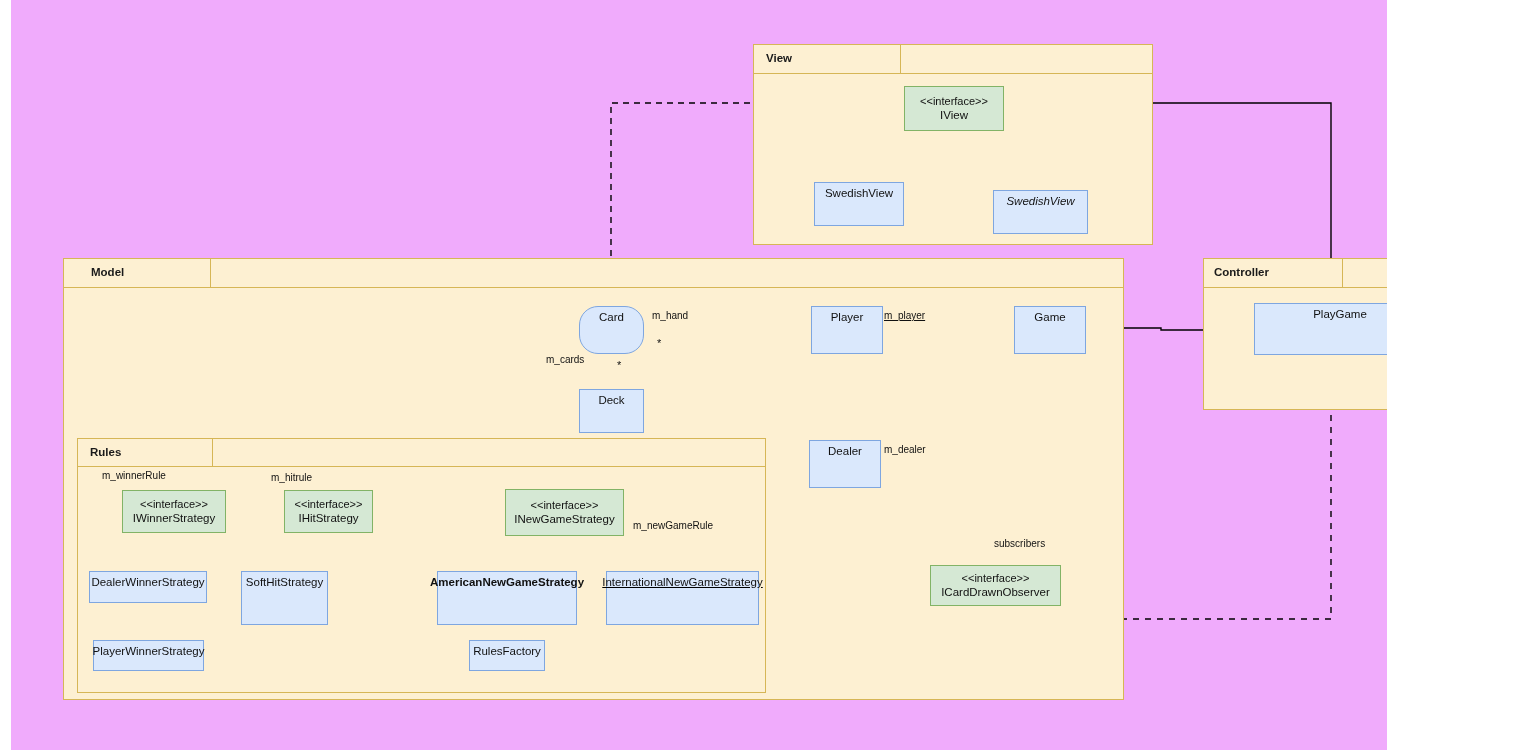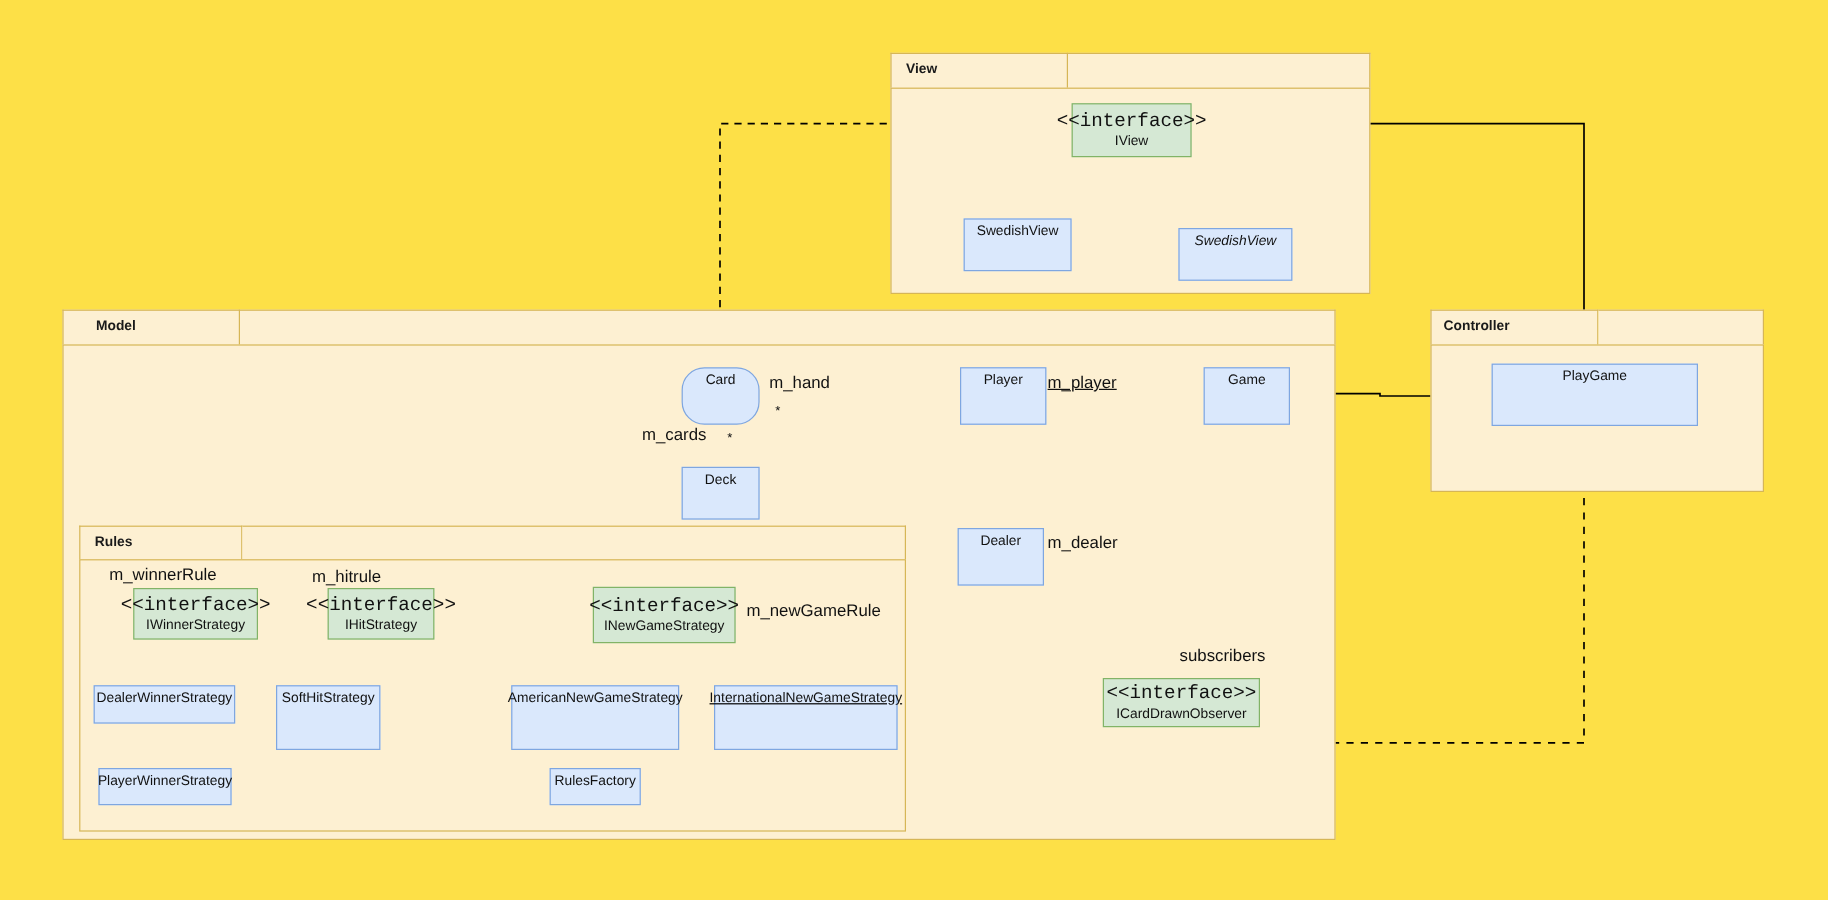--- a/index.html
+++ b/index.html
@@ -5,7 +5,7 @@
 <style>
   html,body{margin:0;padding:0;background:#ffffff;}
   body{font-family:"Liberation Sans","DejaVu Sans",sans-serif;}
-  #canvas{position:relative;width:1523px;height:750px;background:#fde047;overflow:hidden;}
+  #canvas{position:relative;width:1376px;height:750px;background:#f0abfc;overflow:hidden;margin-left:11px;}
 
   
   .pkg{position:absolute;box-sizing:border-box;background:#fdf0d2;border:1px solid #d6b656;}

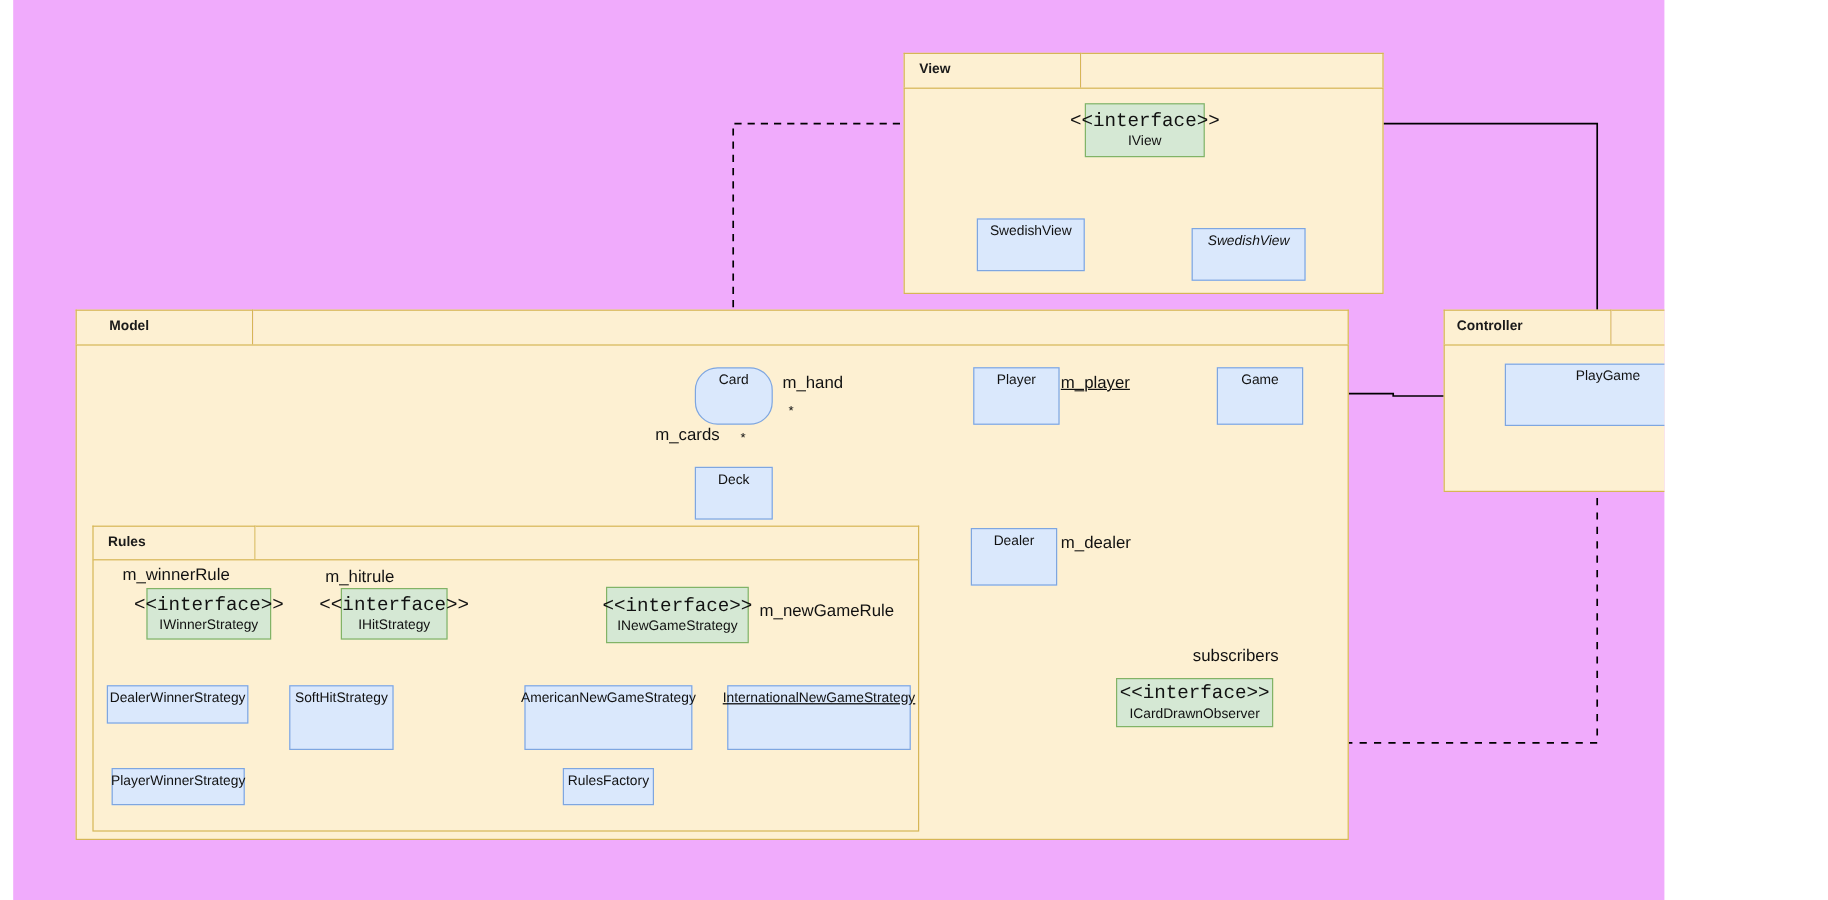--- a/index.html
+++ b/index.html
@@ -19,7 +19,7 @@
   .cls span{font-size:11.5px;color:#111;line-height:1.15;text-align:center;white-space:nowrap;}
   .iface{position:absolute;box-sizing:border-box;background:#d5e8d4;border:1px solid #82b366;
        display:flex;flex-direction:column;align-items:center;justify-content:center;}
-  .iface .st{font-size:16px;color:#111;line-height:1.3;font-family:Liberation Mono, monospace;}
+  .iface .st{font-size:11px;color:#111;line-height:1.3;}
   .iface .nm{font-size:11.5px;color:#111;line-height:1.3;font-weight:normal;}
 
   

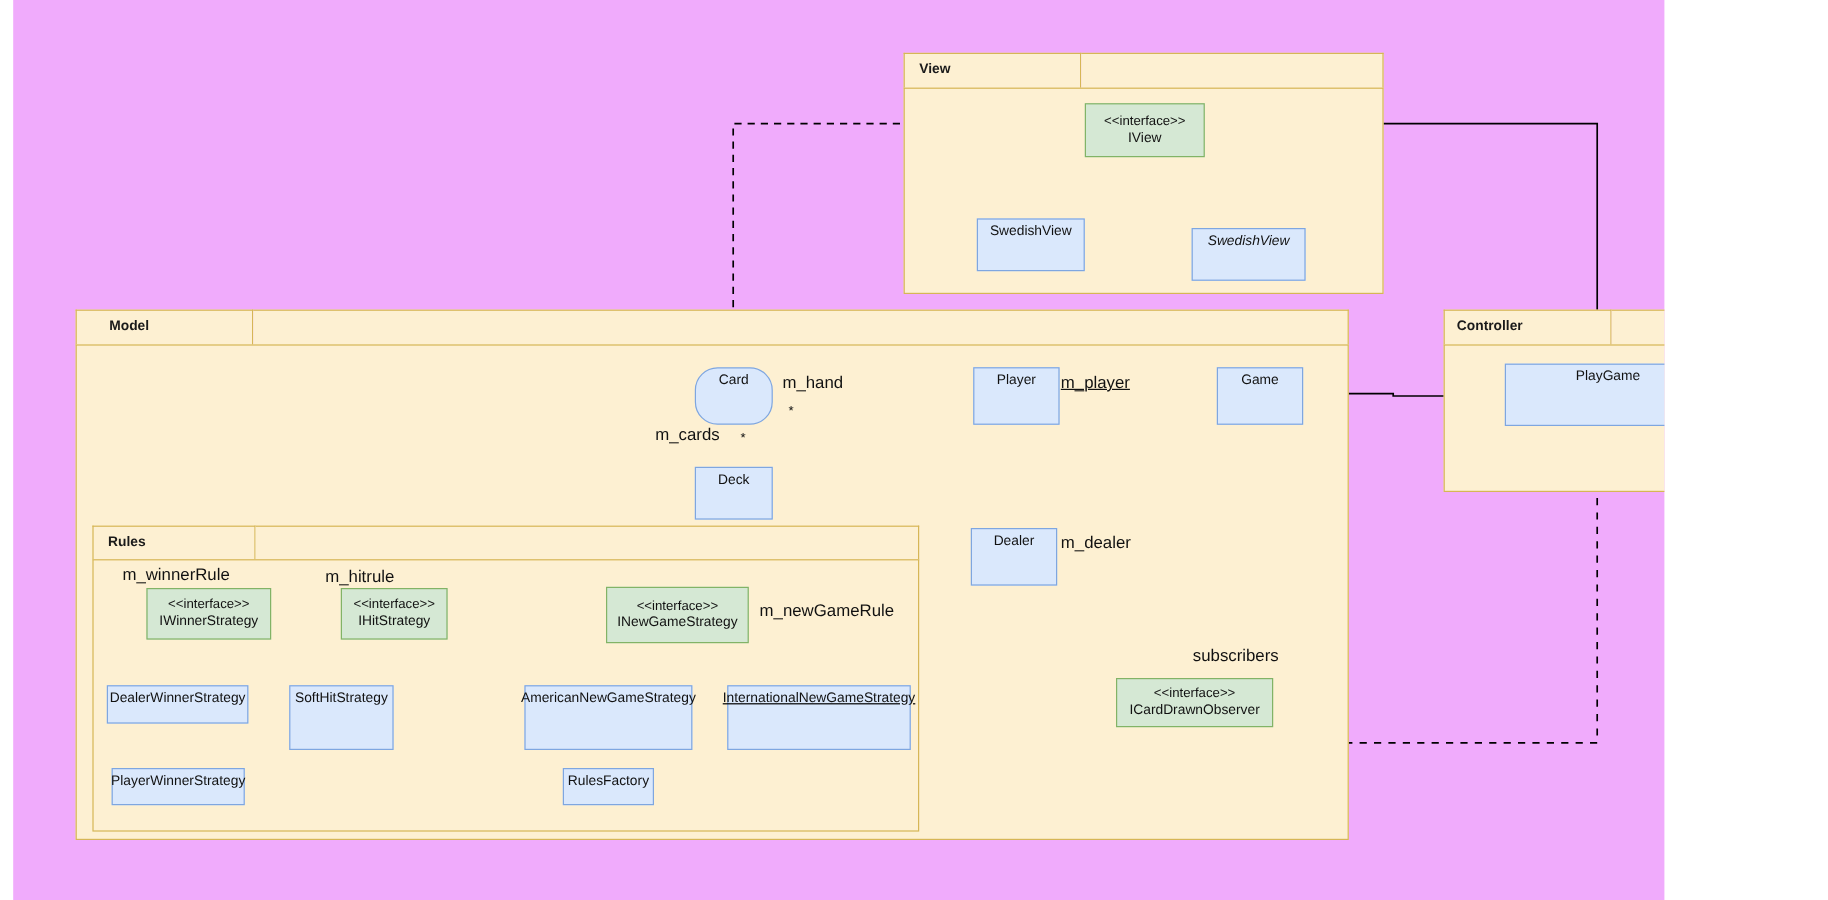--- a/index.html
+++ b/index.html
@@ -23,7 +23,7 @@
   .iface .nm{font-size:11.5px;color:#111;line-height:1.3;font-weight:normal;}
 
   
-  .elabel{position:absolute;font-size:14px;color:#111;white-space:nowrap;text-align:right;}
+  .elabel{position:absolute;font-size:10px;color:#111;white-space:nowrap;text-align:right;}
   .mult{position:absolute;font-size:11px;color:#111;}
 
   

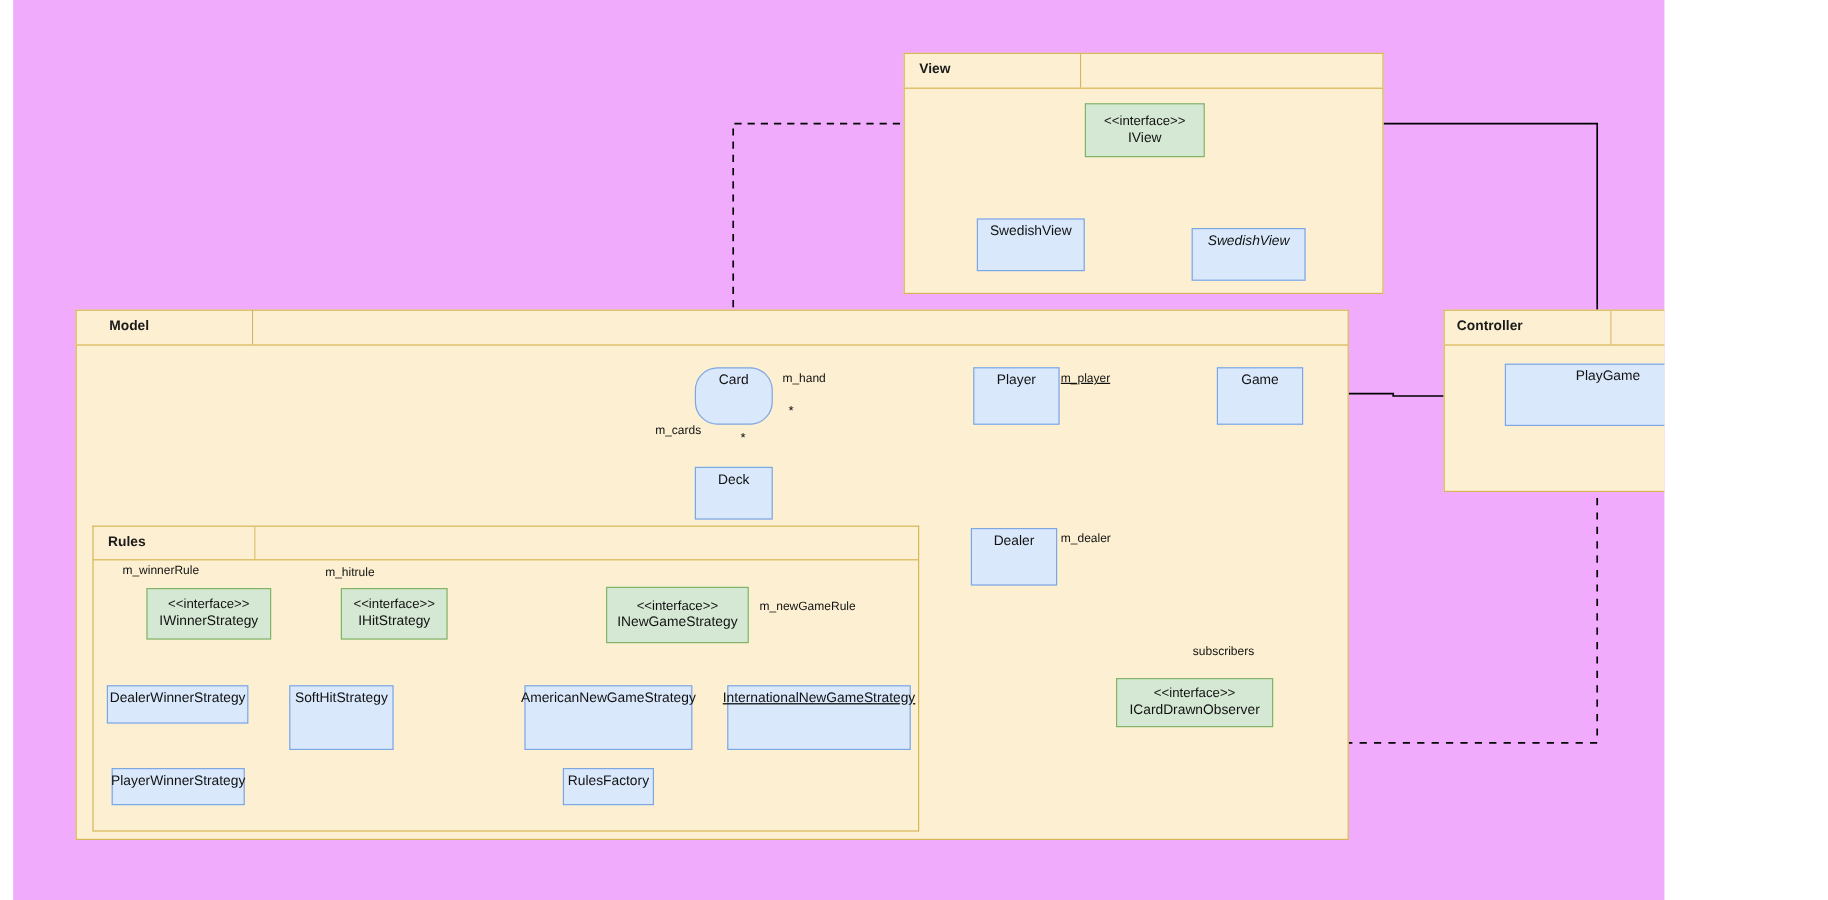--- a/index.html
+++ b/index.html
@@ -215,7 +215,7 @@
 
   <div class="elabel" style="left:91px;top:470px;">m_winnerRule</div>
   <div class="elabel" style="left:260px;top:472px;">m_hitrule</div>
-  <div class="elabel" style="left:622px;top:500px;">m_newGameRule</div>
+  <div class="elabel" style="left:622px;top:520px;">m_newGameRule</div>
 
   <div class="pkg-tab" style="left:1192px;top:258px;width:140px;height:30px;"></div>
   <div class="pkg-tab2" style="left:1332px;top:258px;width:138px;height:30px;"></div>

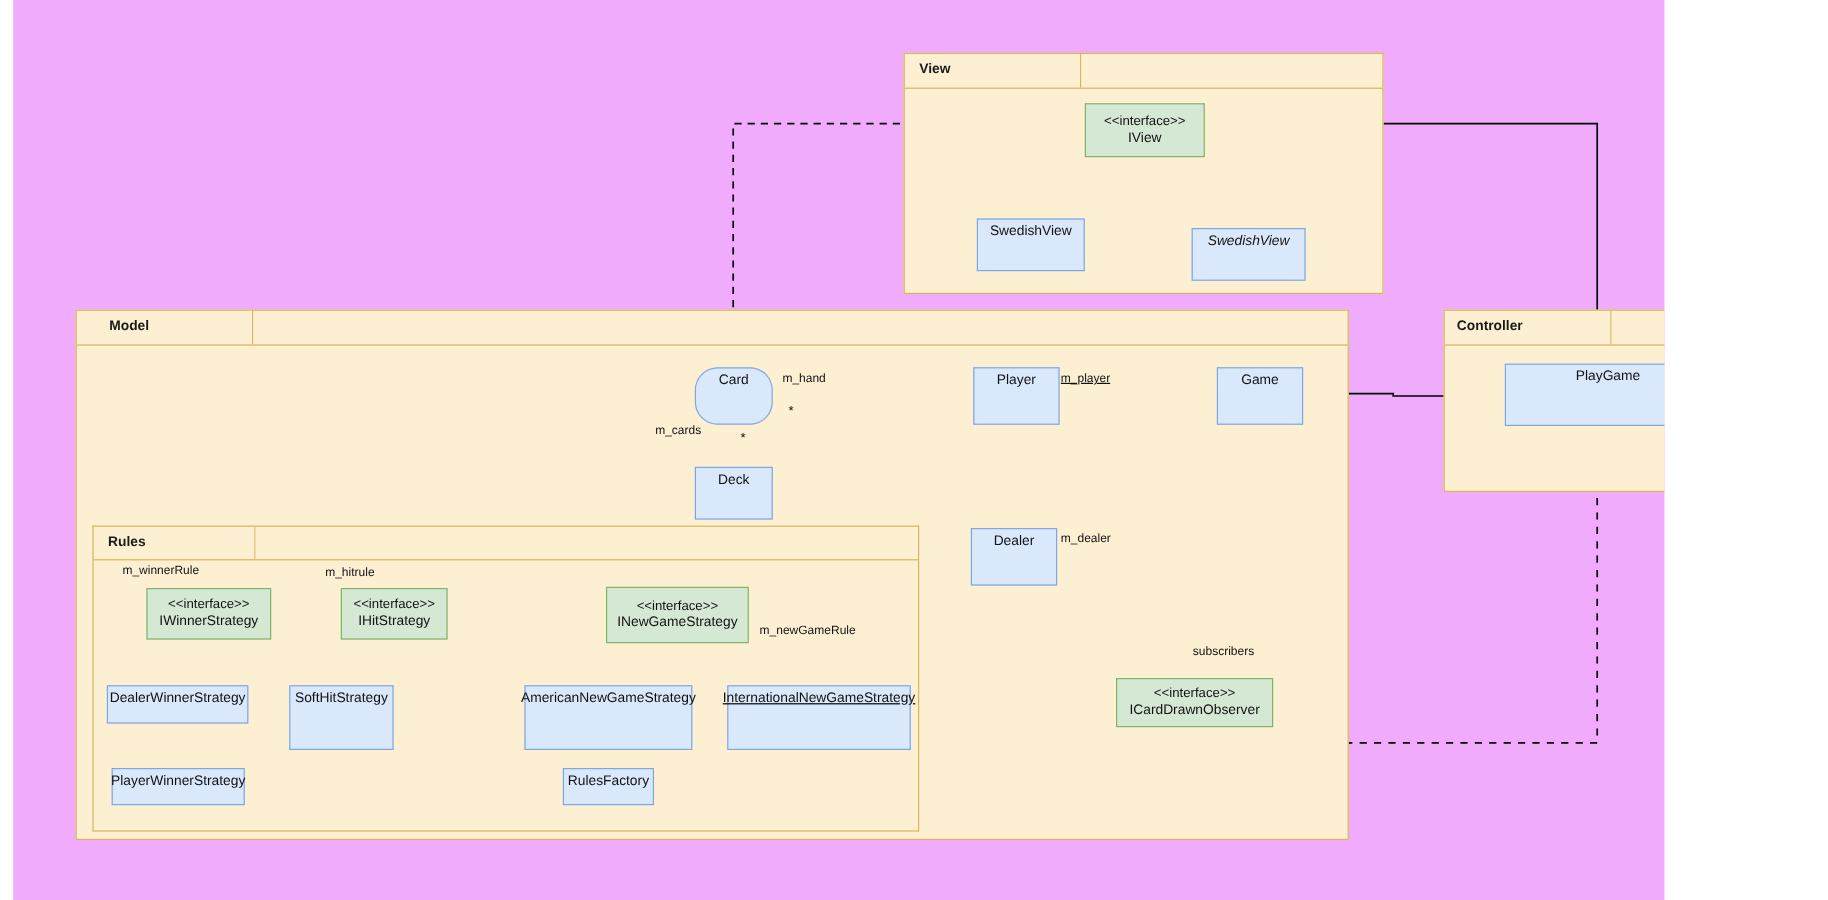--- a/index.html
+++ b/index.html
@@ -203,7 +203,7 @@
   <div class="cls" style="left:230px;top:571px;width:87px;height:54px;">
     <span>SoftHitStrategy</span>
   </div>
-  <div class="cls" style="left:426px;top:571px;width:140px;height:54px;">
+  <div class="cls" style="left:426px;top:571px;width:140px;height:54px;font-weight:bold;">
     <span>AmericanNewGameStrategy</span>
   </div>
   <div class="cls" style="left:595px;top:571px;width:153px;height:54px;text-decoration:underline;">

